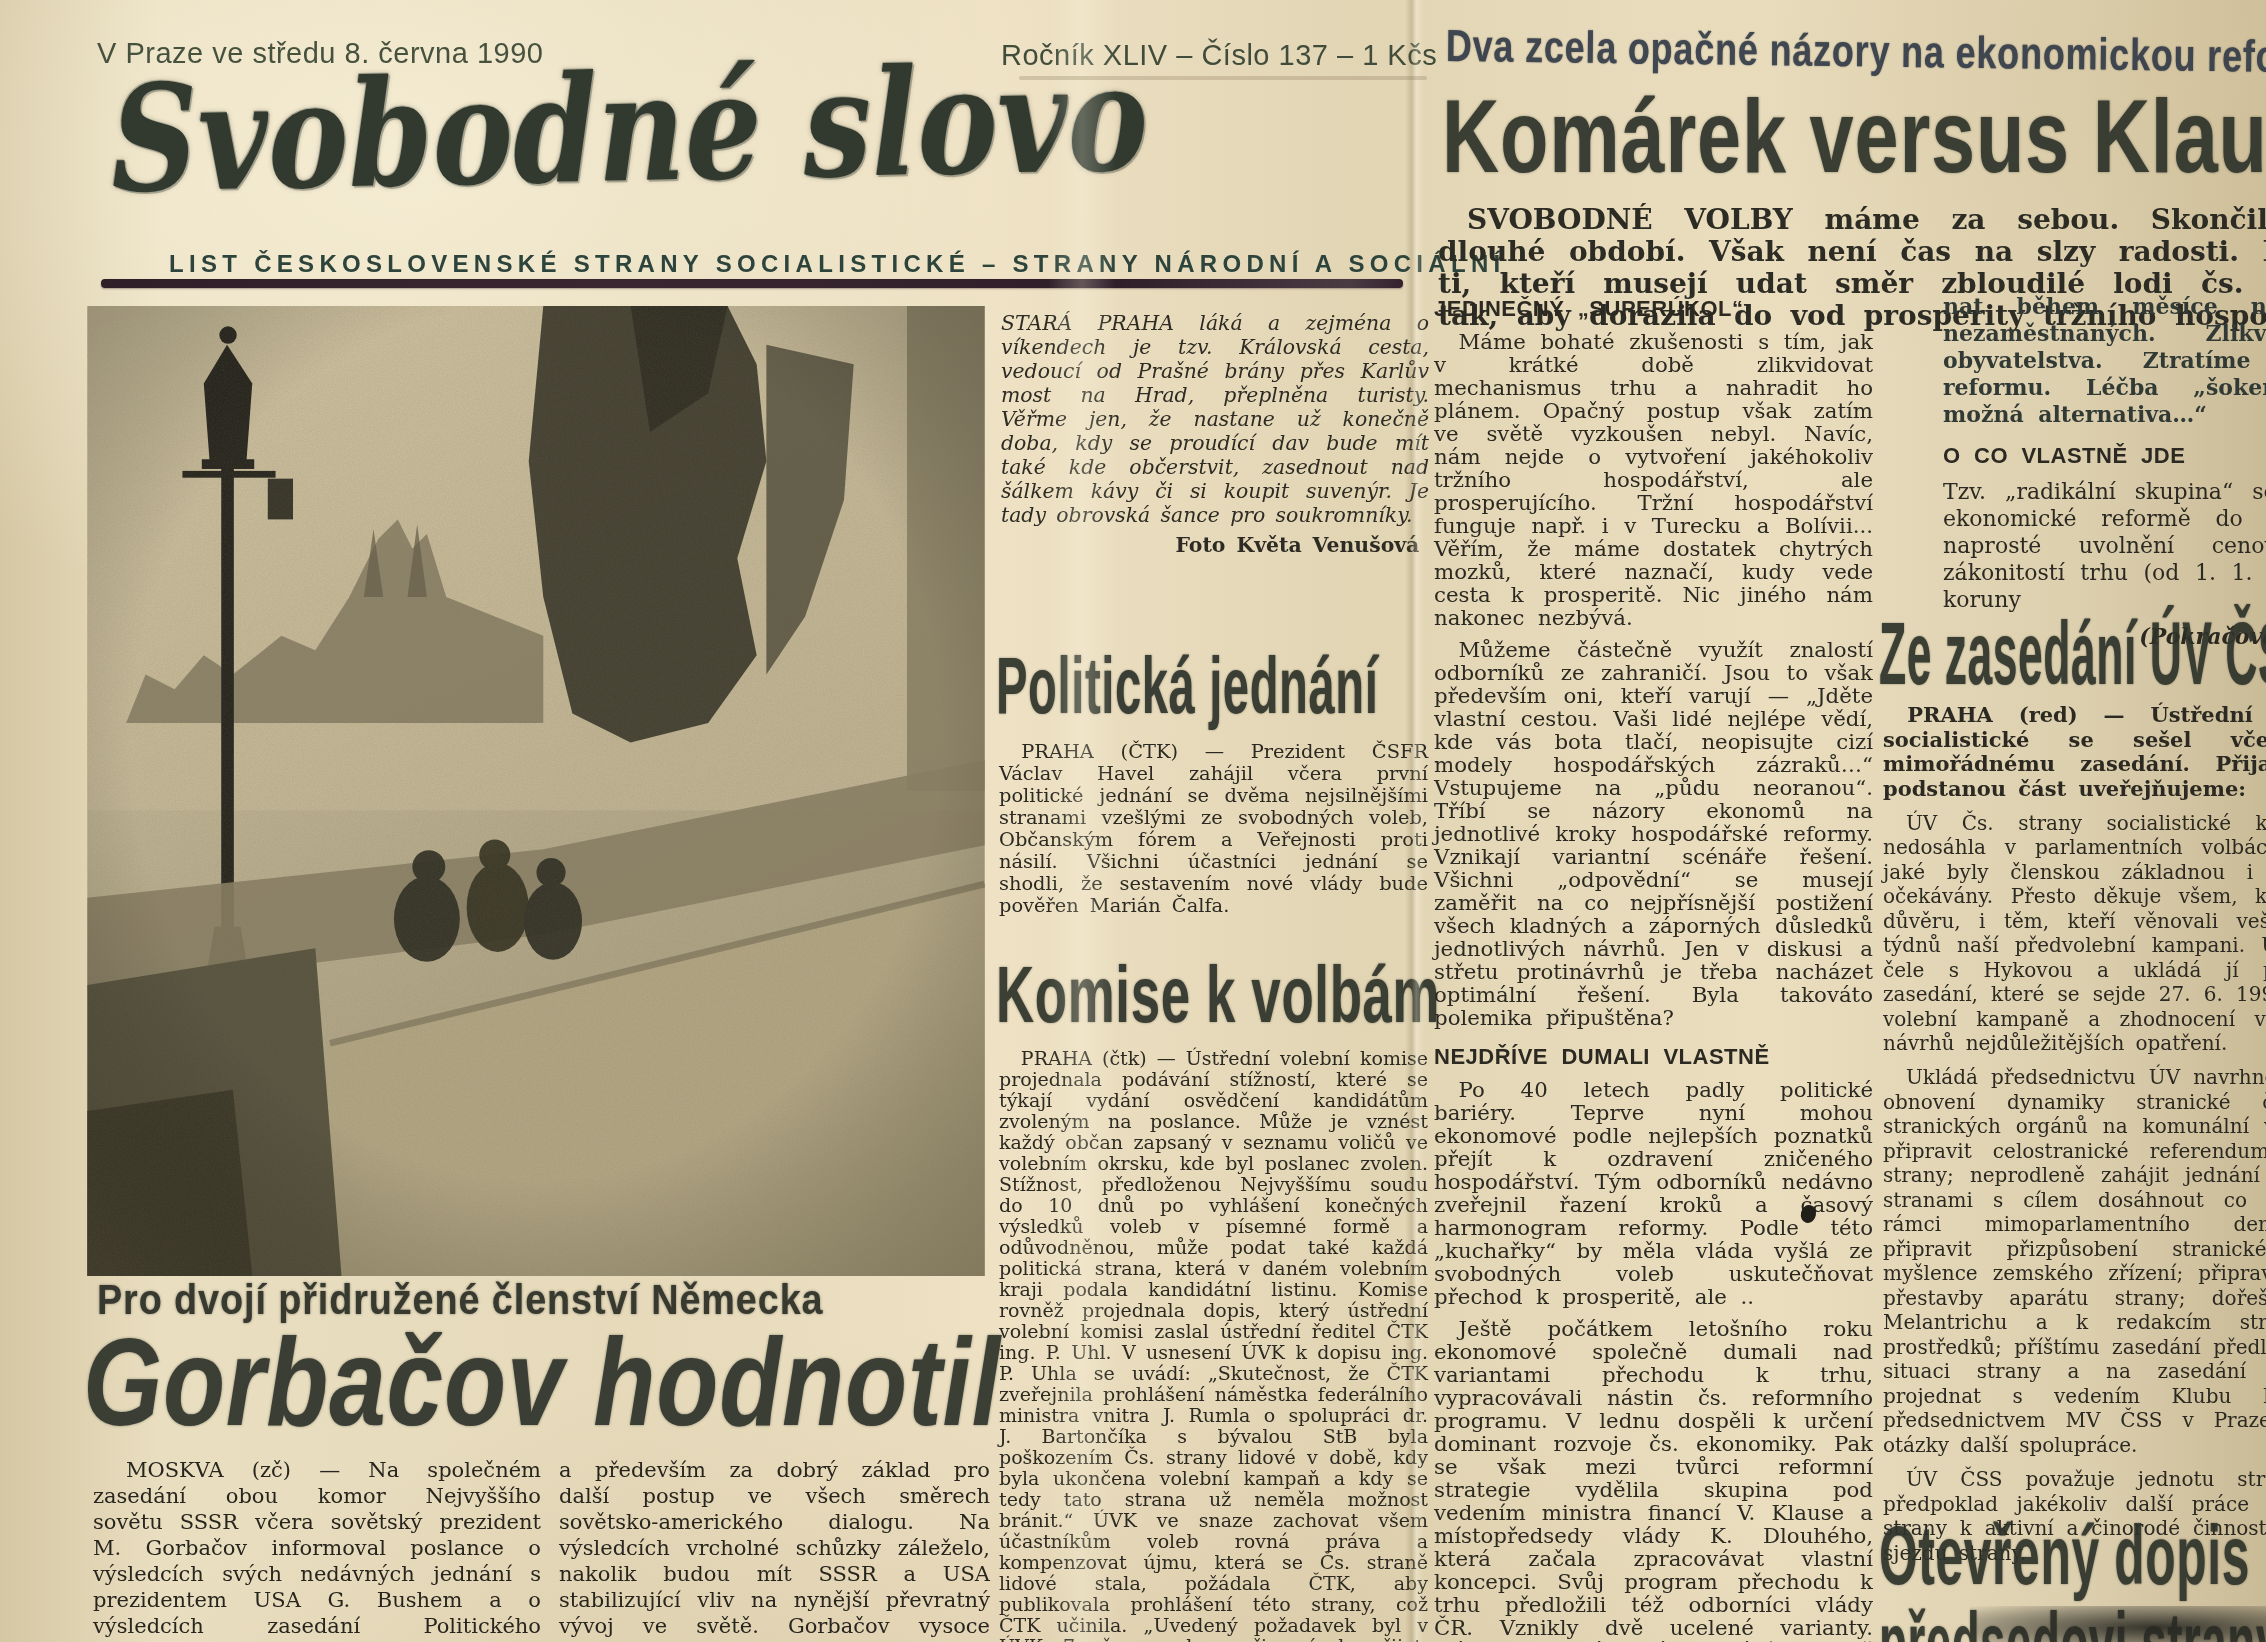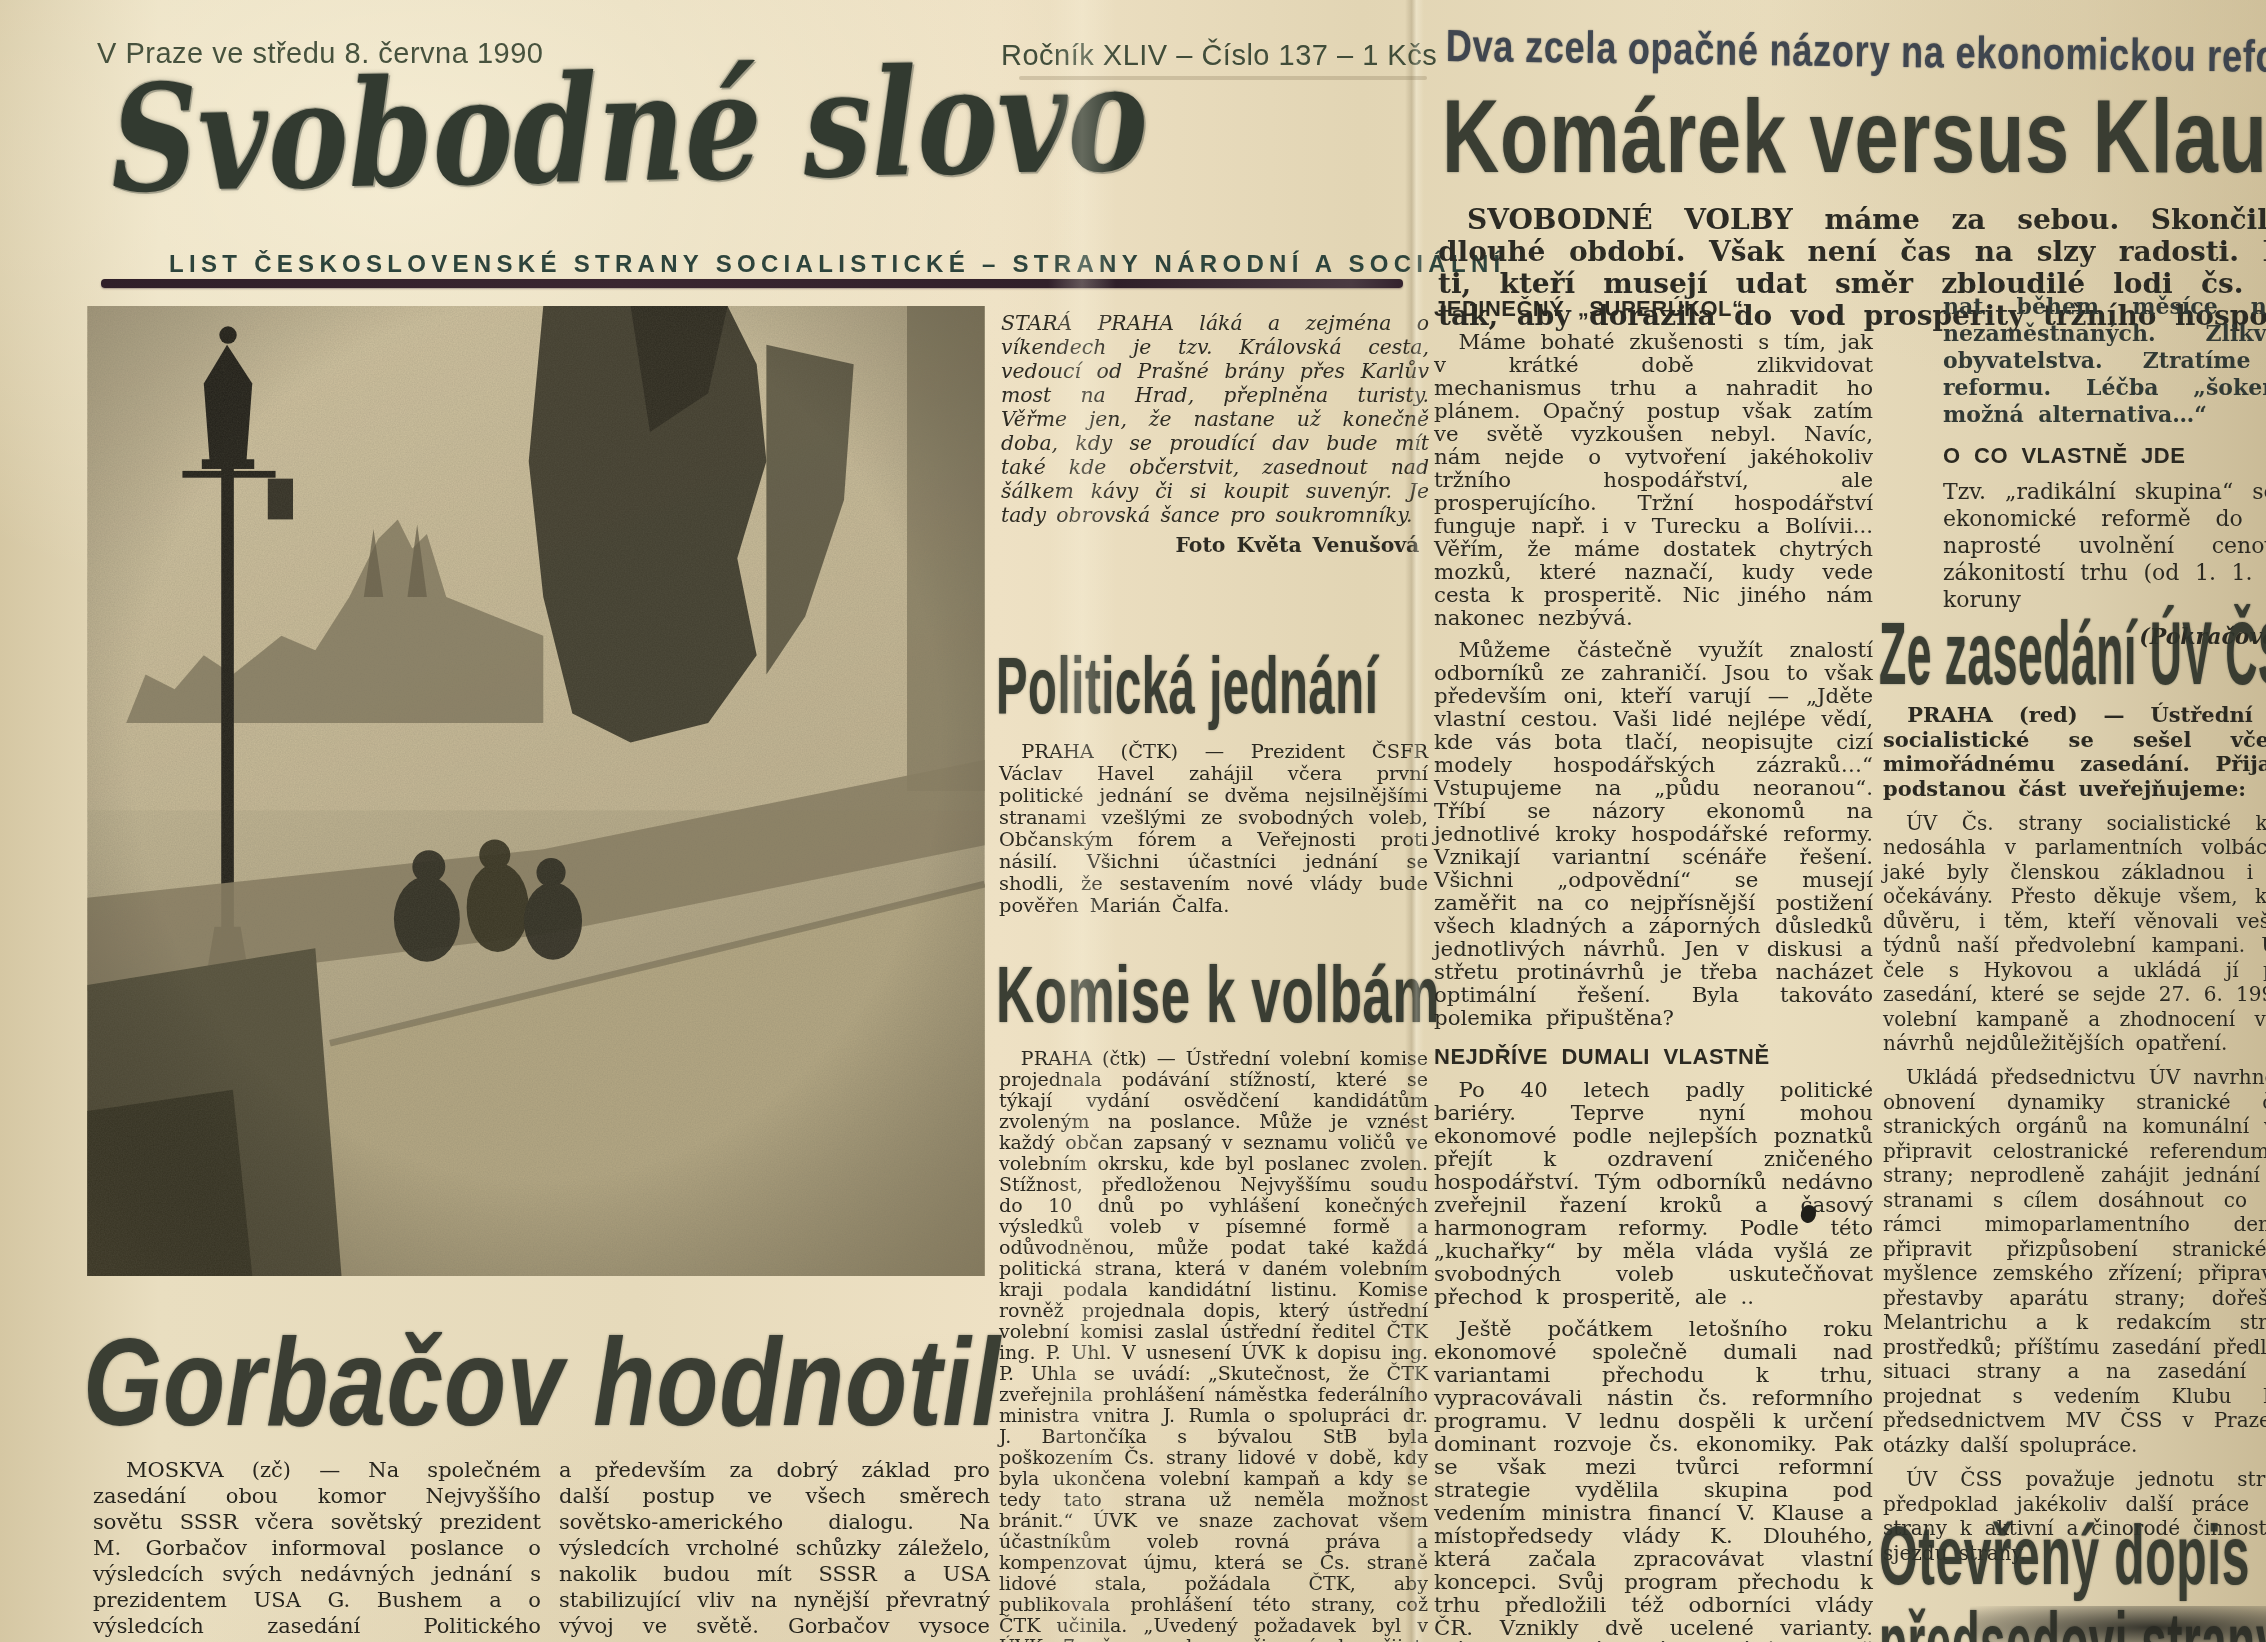--- a/index.html
+++ b/index.html
@@ -152,6 +152,9 @@
     <span class="hl" style="font-size:83px;transform:scaleX(.55);display:block;margin-top:3.9px;">předsedovi strany</span>
   </div>
 
+  <div class="abs" style="left:97px;top:1279px;">
+    <span class="hl" style="font-size:42px;transform:scaleX(.9);color:#2b2e26;">Pro dvojí přidružené členství Německa</span>
+  </div>
   <div class="abs" style="left:83px;top:1320px;font-style:italic;">
     <span class="hl" style="font-size:124px;transform:scaleX(.82);">Gorbačov hodnotil</span>
   </div>

